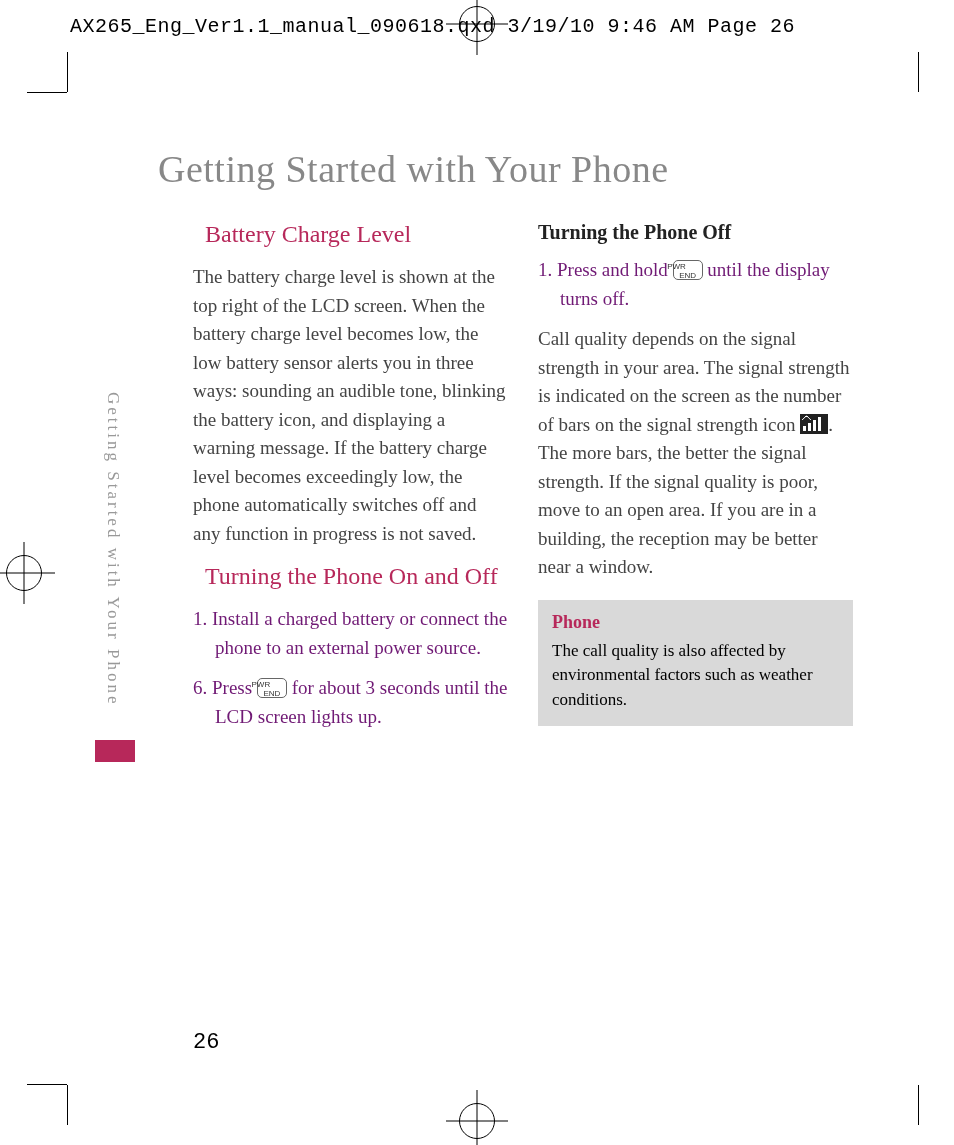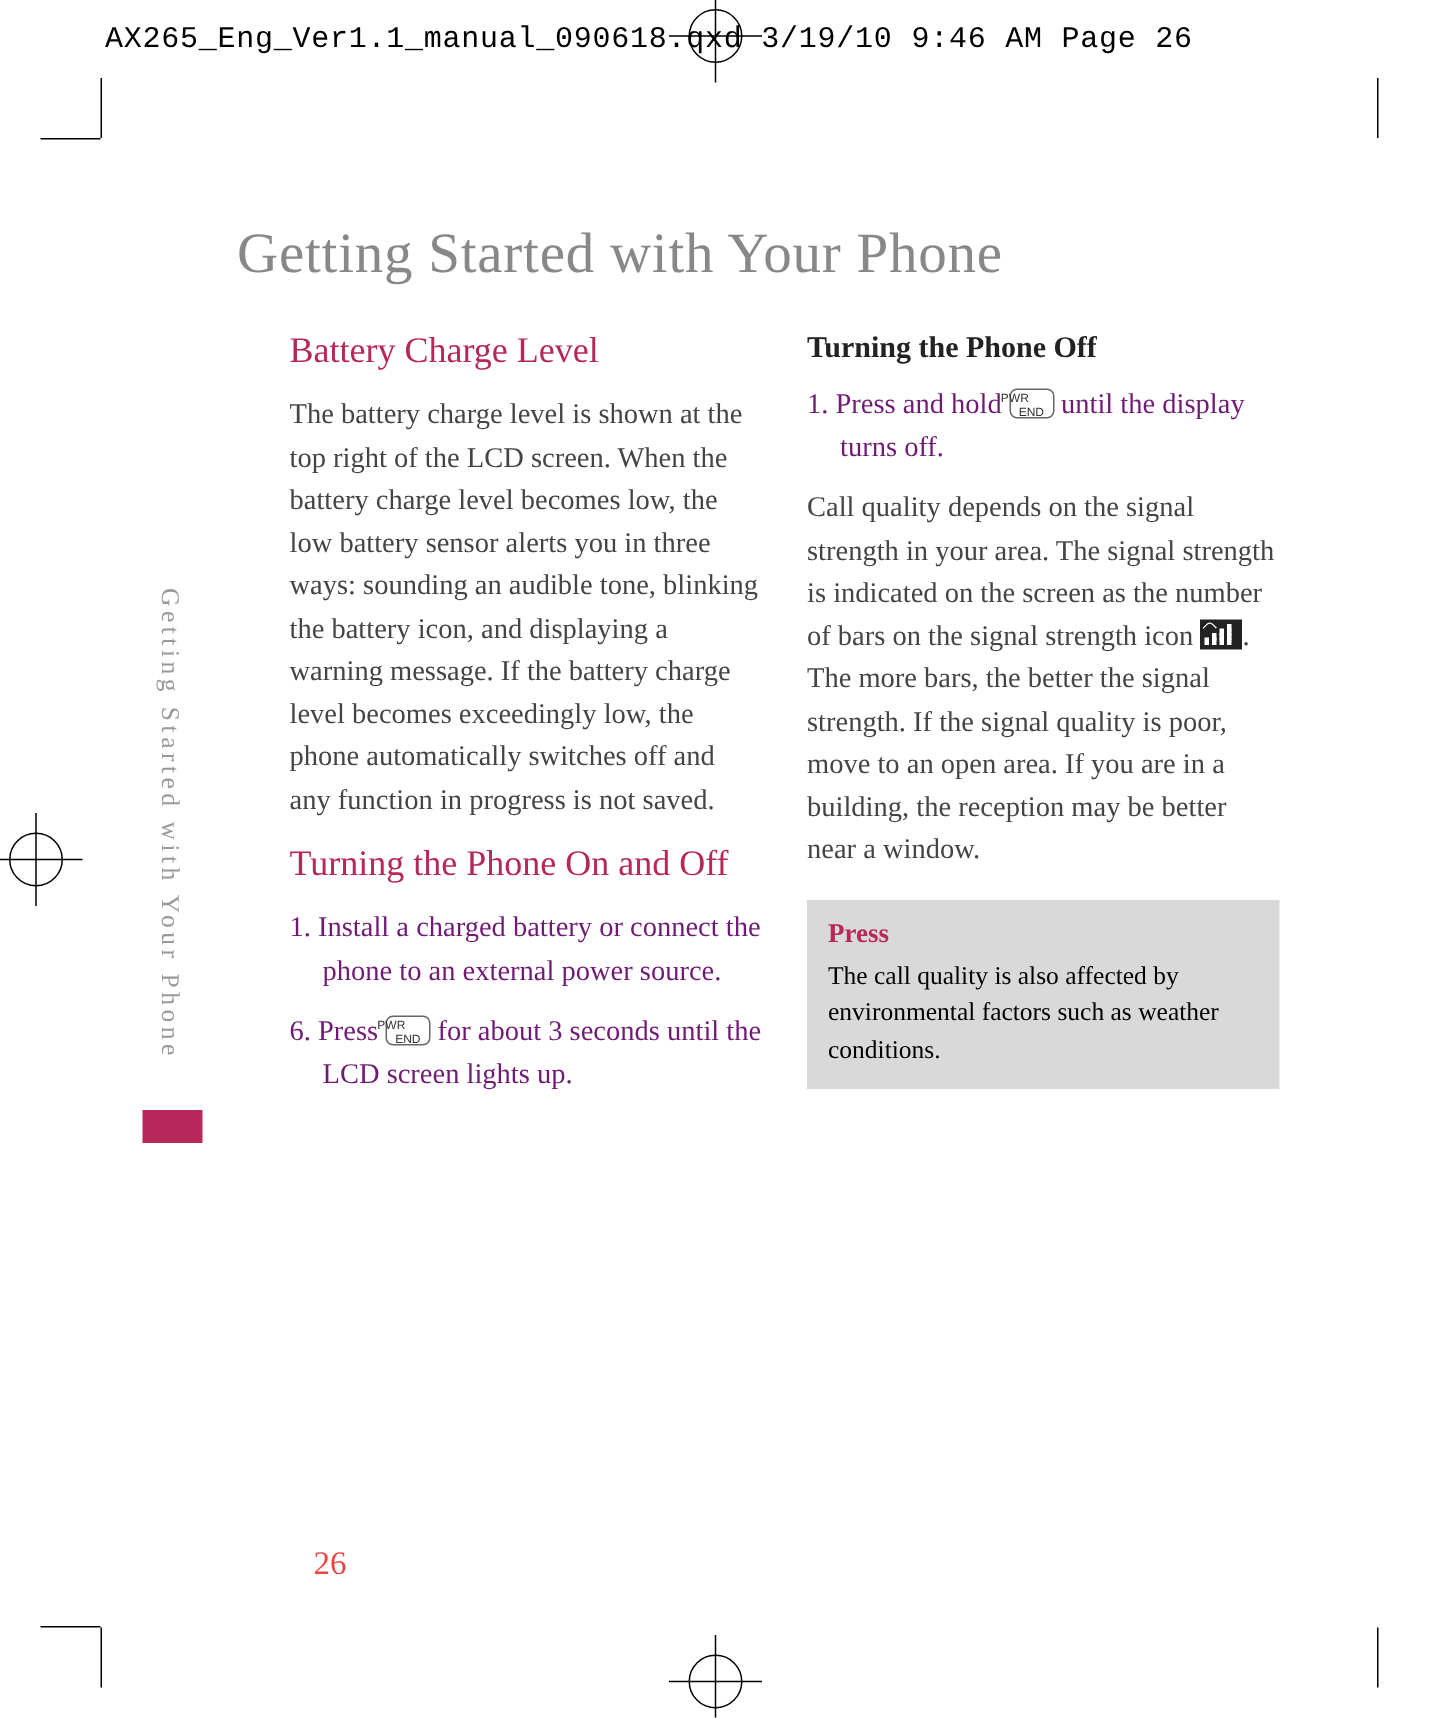--- a/index.html
+++ b/index.html
@@ -129,7 +129,7 @@
       font-size: 24px;
       color: #b7285a;
       font-weight: 400;
-      margin: 0 0 15px 0;
+      margin: 0 0 15px 12px;
     }
     
     .sub-heading {

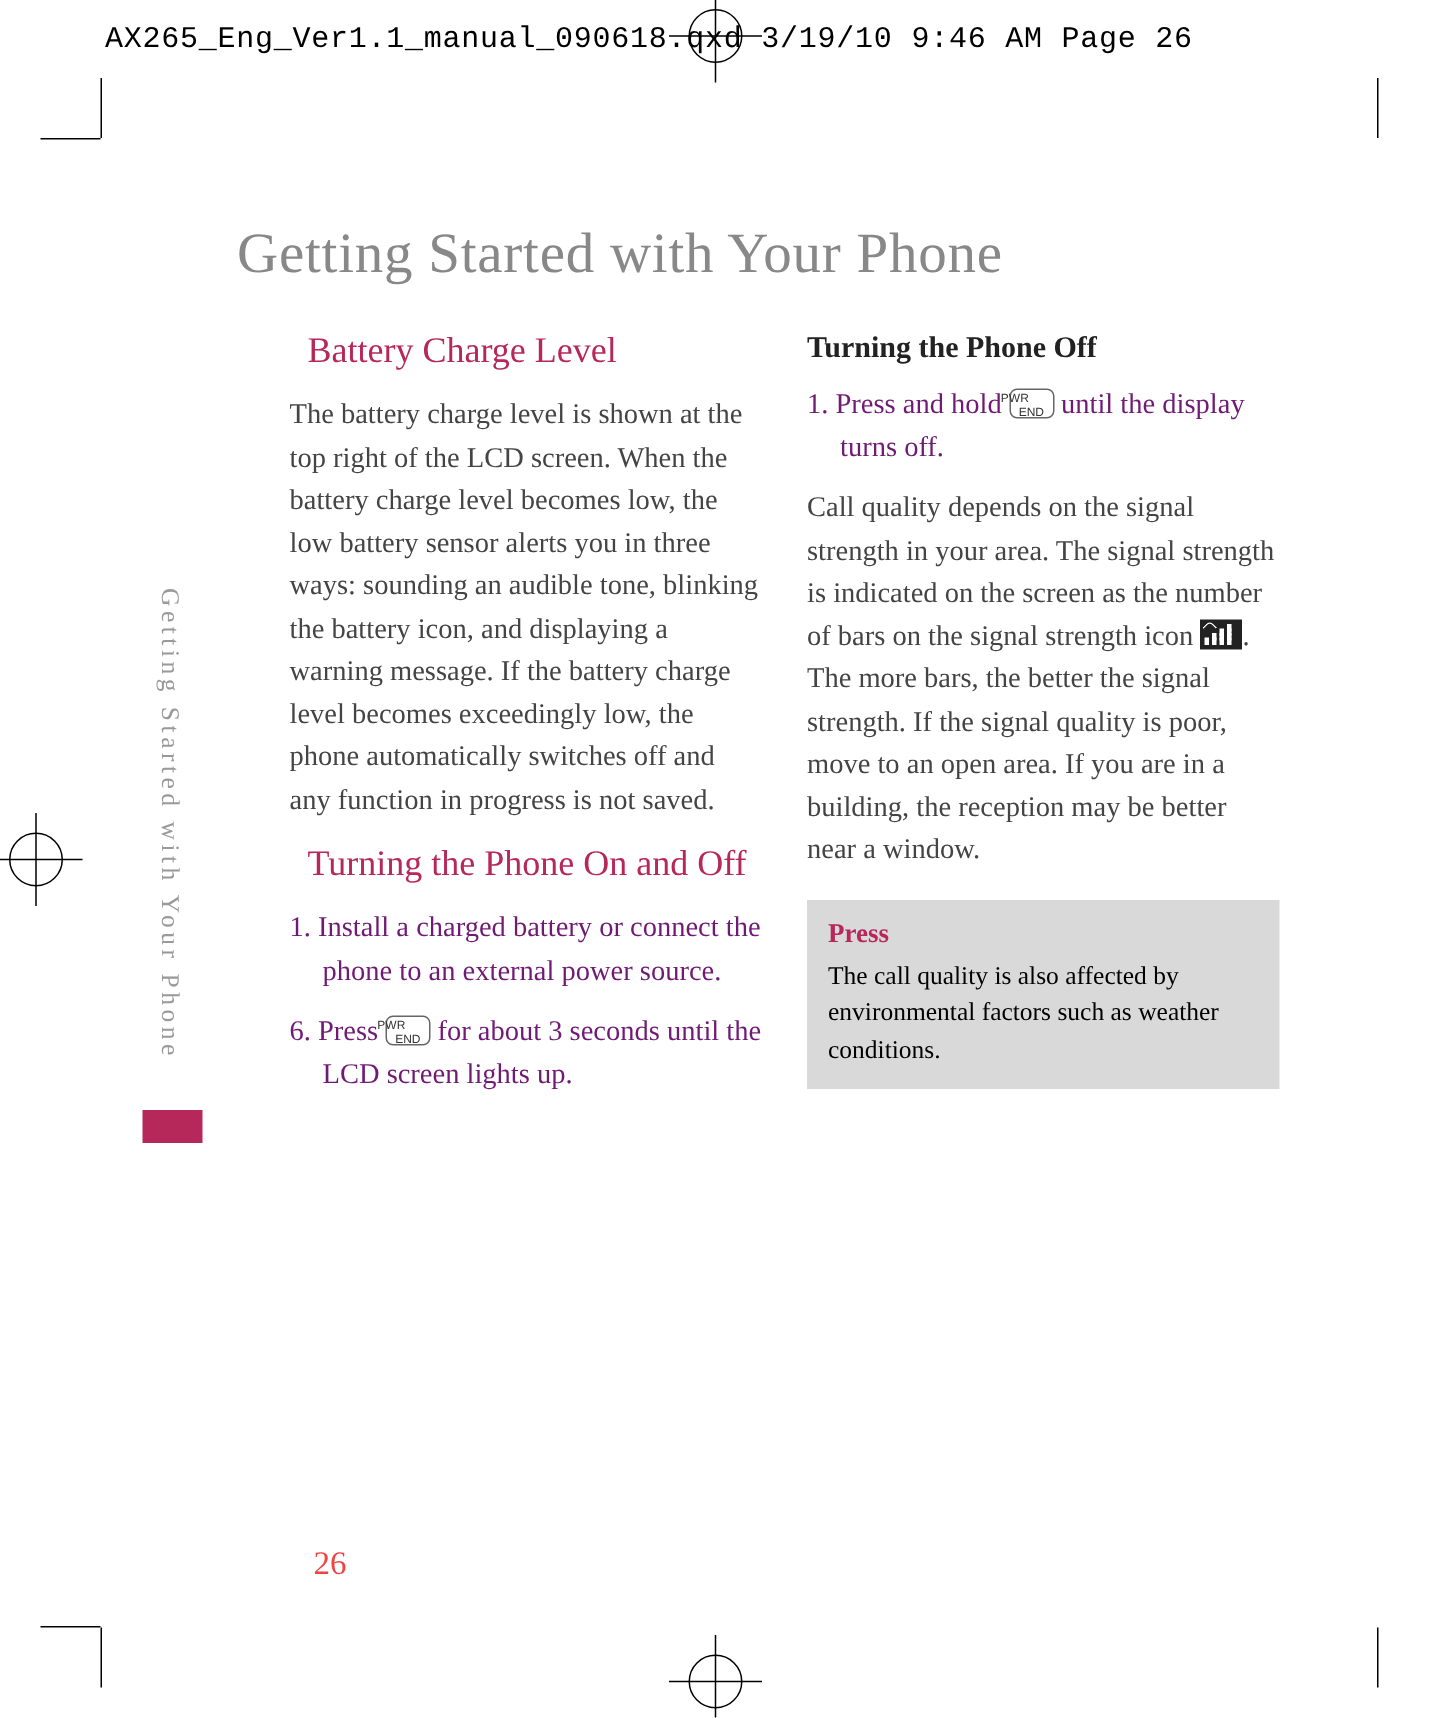--- a/index.html
+++ b/index.html
@@ -286,7 +286,7 @@
       </p>
 
       <div class="note-box">
-        <div class="note-label">Press</div>
+        <div class="note-label">Phone</div>
         <div class="note-text">The call quality is also affected by environmental factors such as weather conditions.</div>
       </div>
     </div>

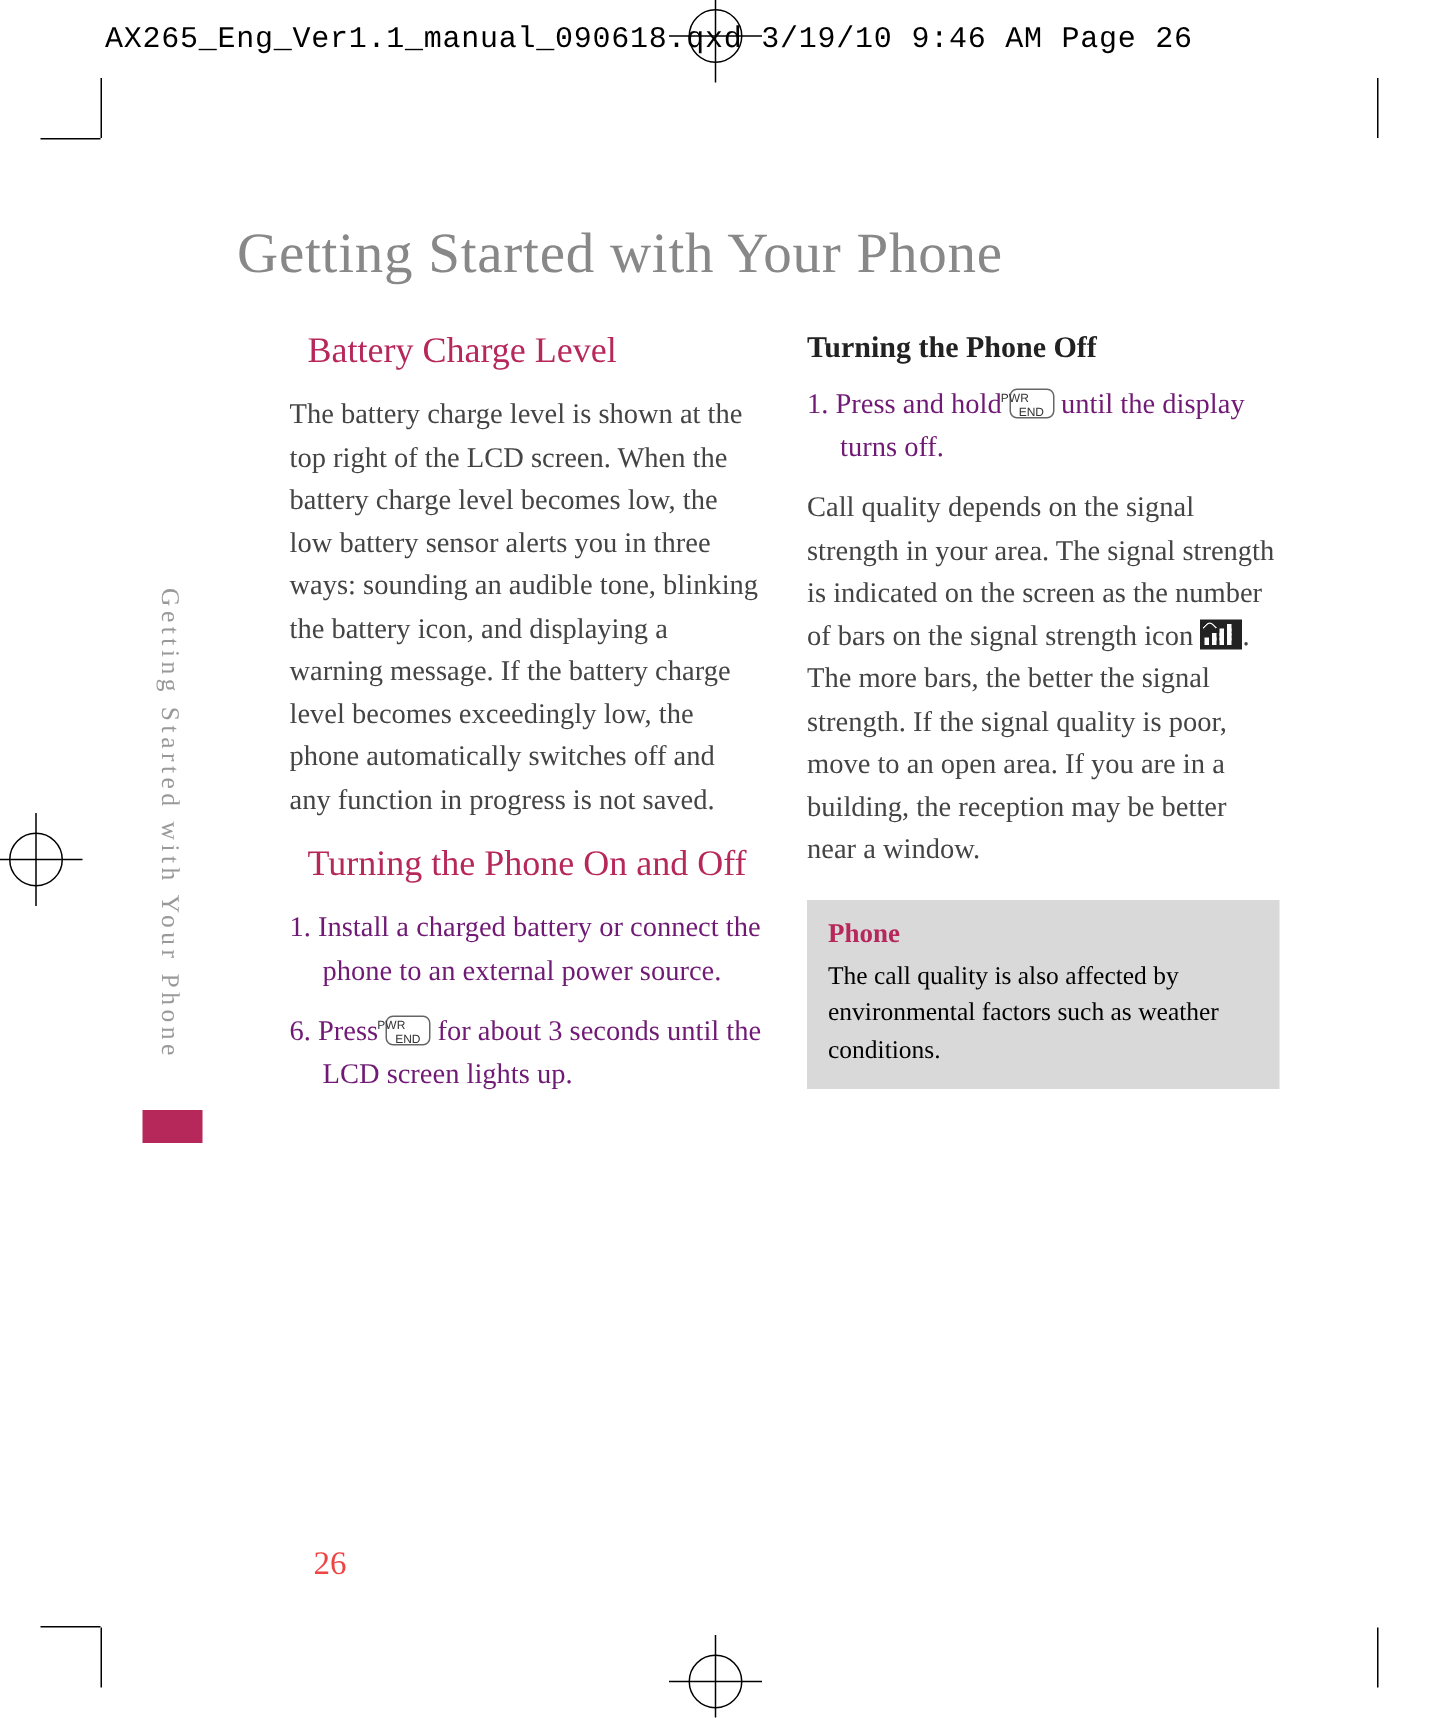--- a/index.html
+++ b/index.html
@@ -175,9 +175,10 @@
     .page-num {
       position: absolute;
       bottom: 30px;
-      left: 141px;
+      left: 125px;
       font-size: 22px;
-      color: #ef4444;
+      color: #000000;
+      font-family: Liberation Mono, monospace;
     }
     
     .icon-key {

